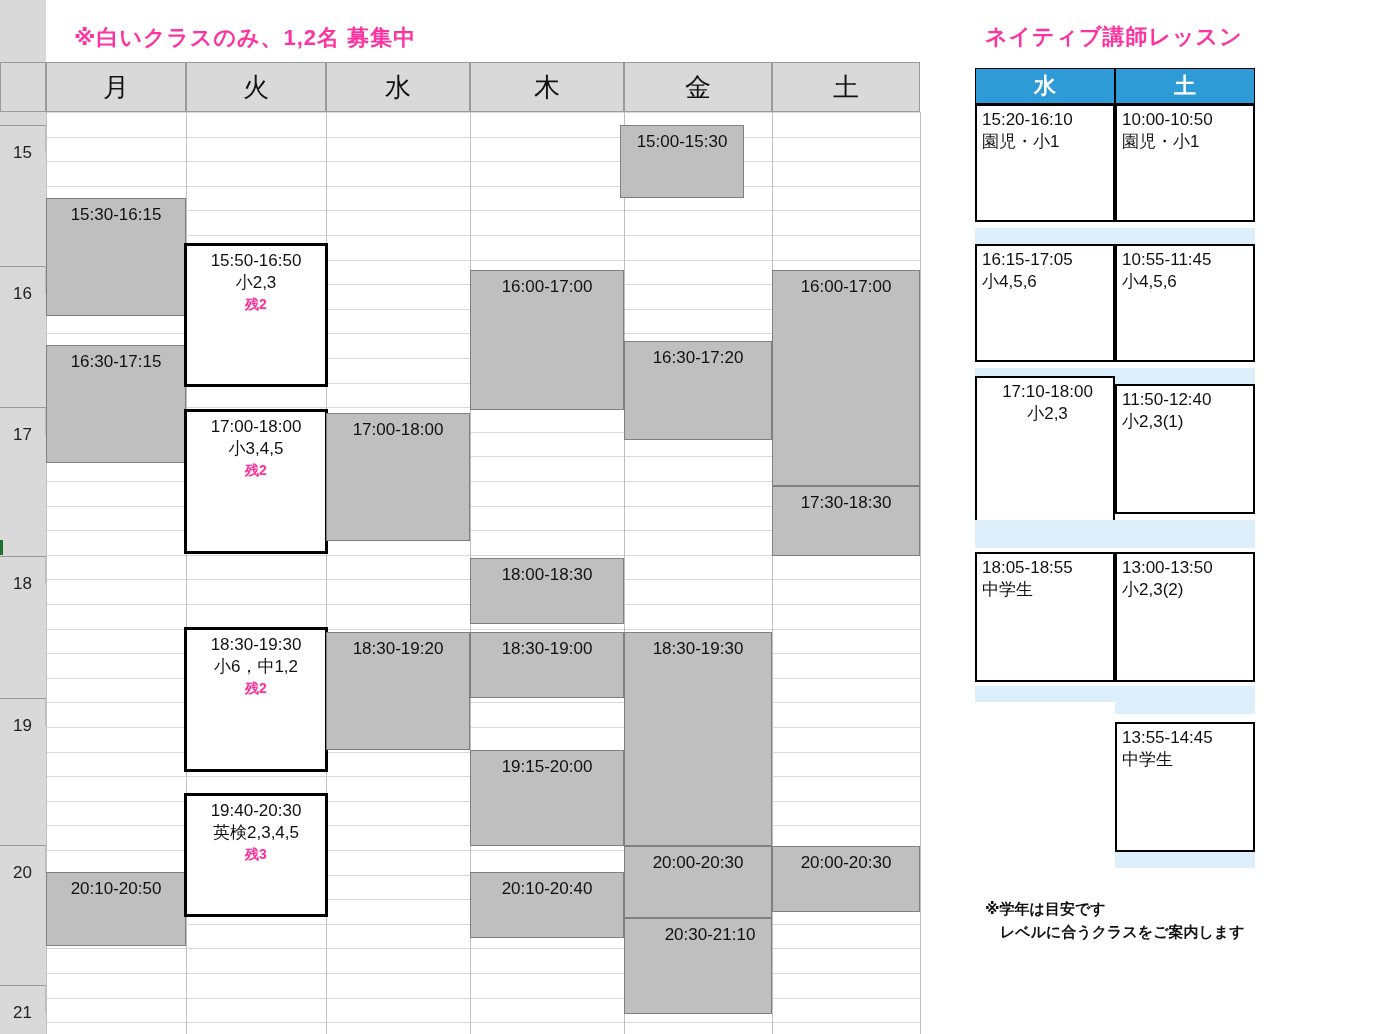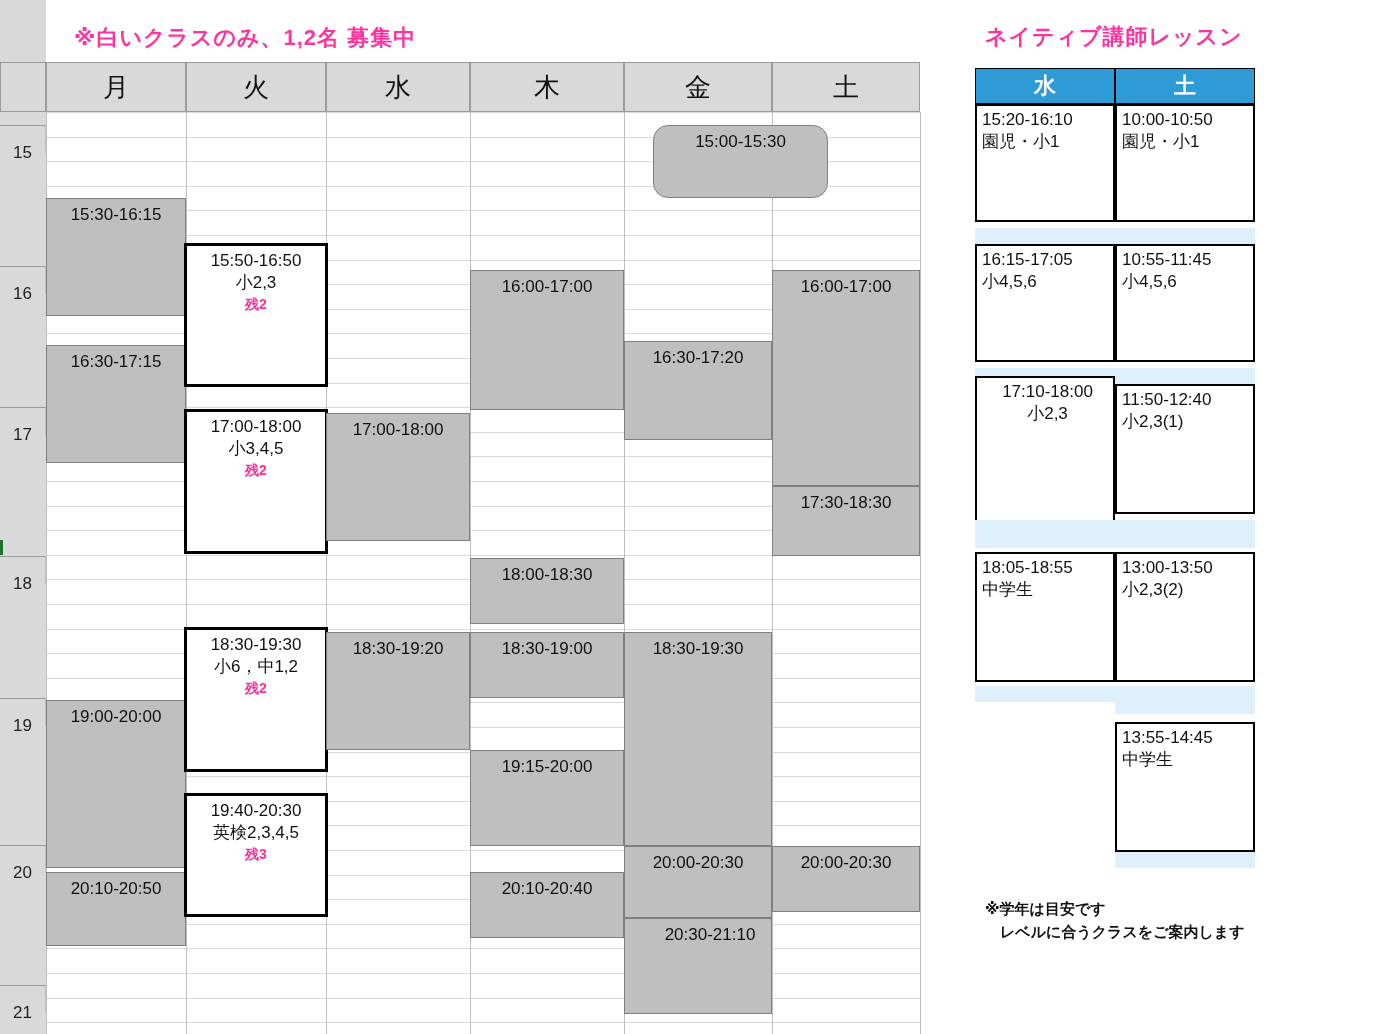--- a/index.html
+++ b/index.html
@@ -214,7 +214,7 @@
     <div>20:10-20:40</div>
   </div>
 
-  <div class="gblock" style="left:653px;top:125px;width:175px;height:73px;border-radius:15px;">
+  <div class="gblock" style="left:620px;top:125px;width:124px;height:73px;">
     <div>15:00-15:30</div>
   </div>
   <div class="gblock" style="left:624px;top:341px;width:148px;height:99px;">

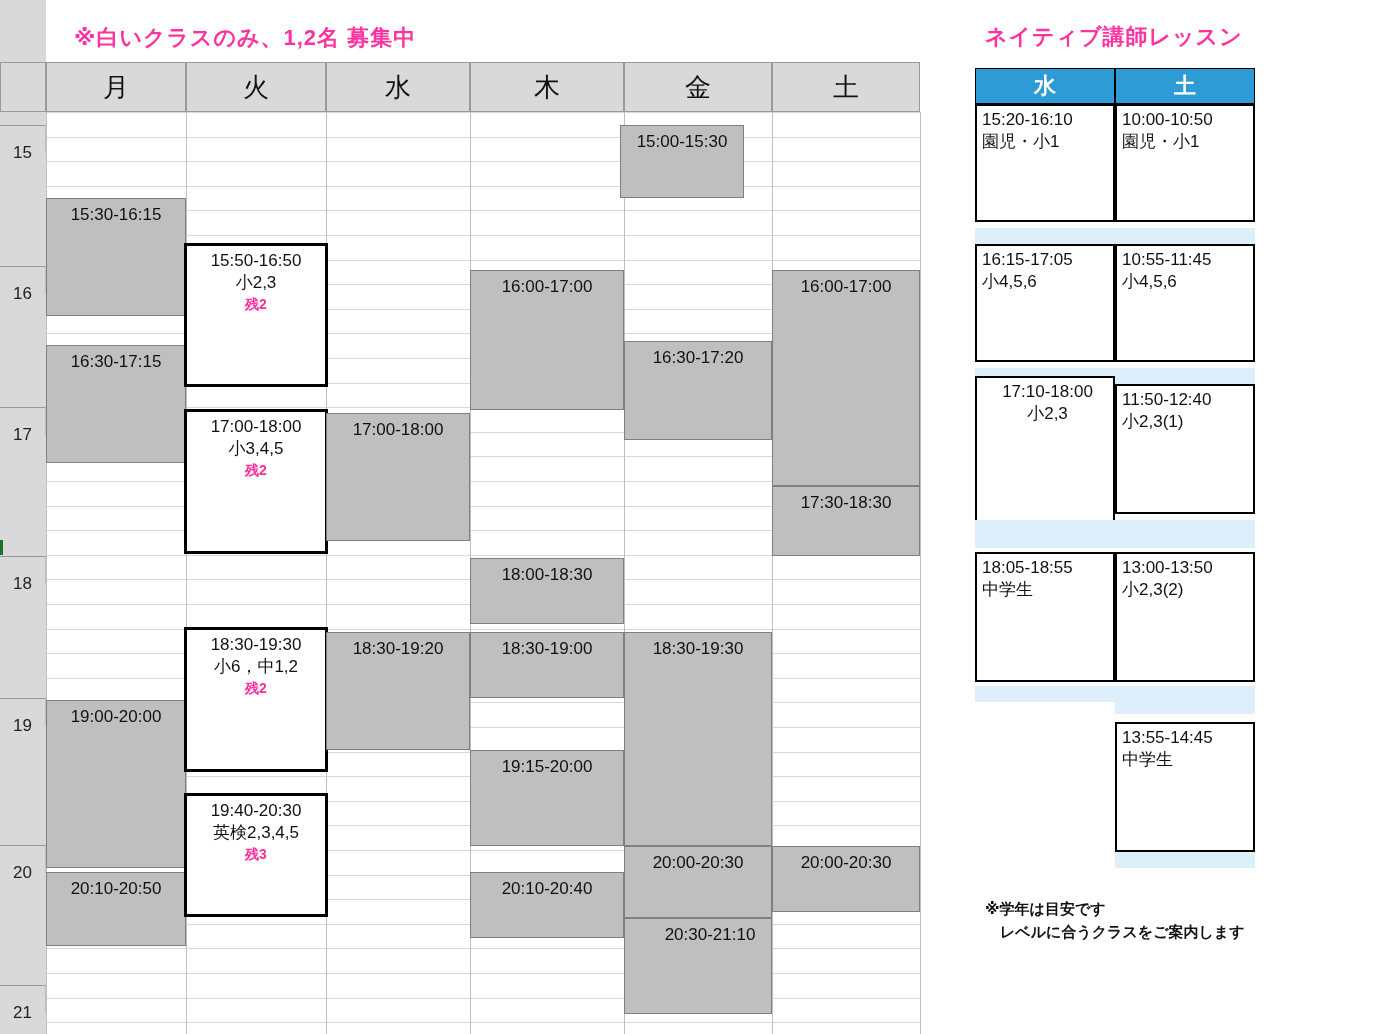--- a/index.html
+++ b/index.html
@@ -163,9 +163,6 @@
   <div class="gblock" style="left:46px;top:345px;width:140px;height:118px;">
     <div>16:30-17:15</div>
   </div>
-  <div class="gblock" style="left:46px;top:700px;width:140px;height:168px;">
-    <div>19:00-20:00</div>
-  </div>
   <div class="gblock" style="left:46px;top:872px;width:140px;height:74px;">
     <div>20:10-20:50</div>
   </div>

